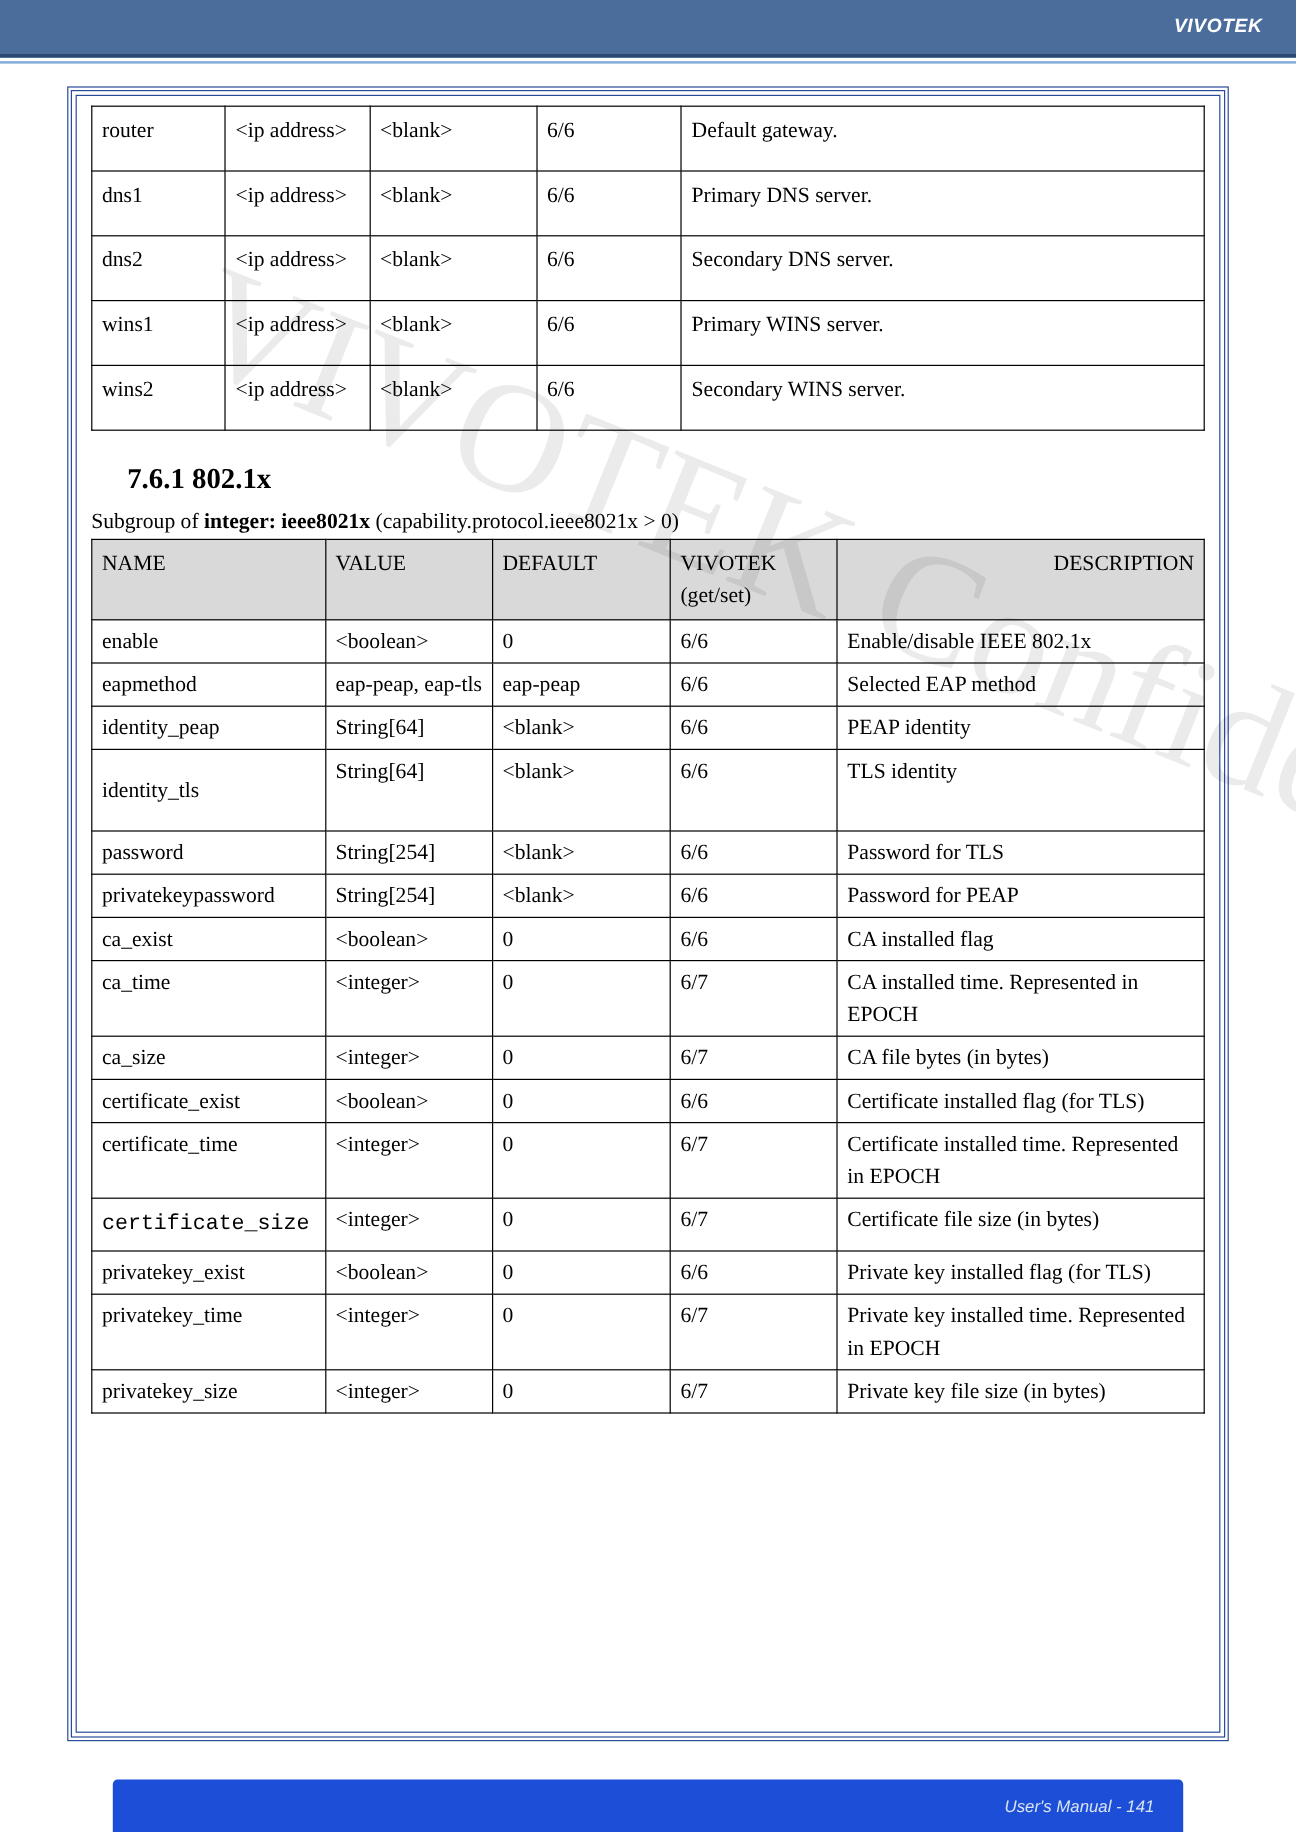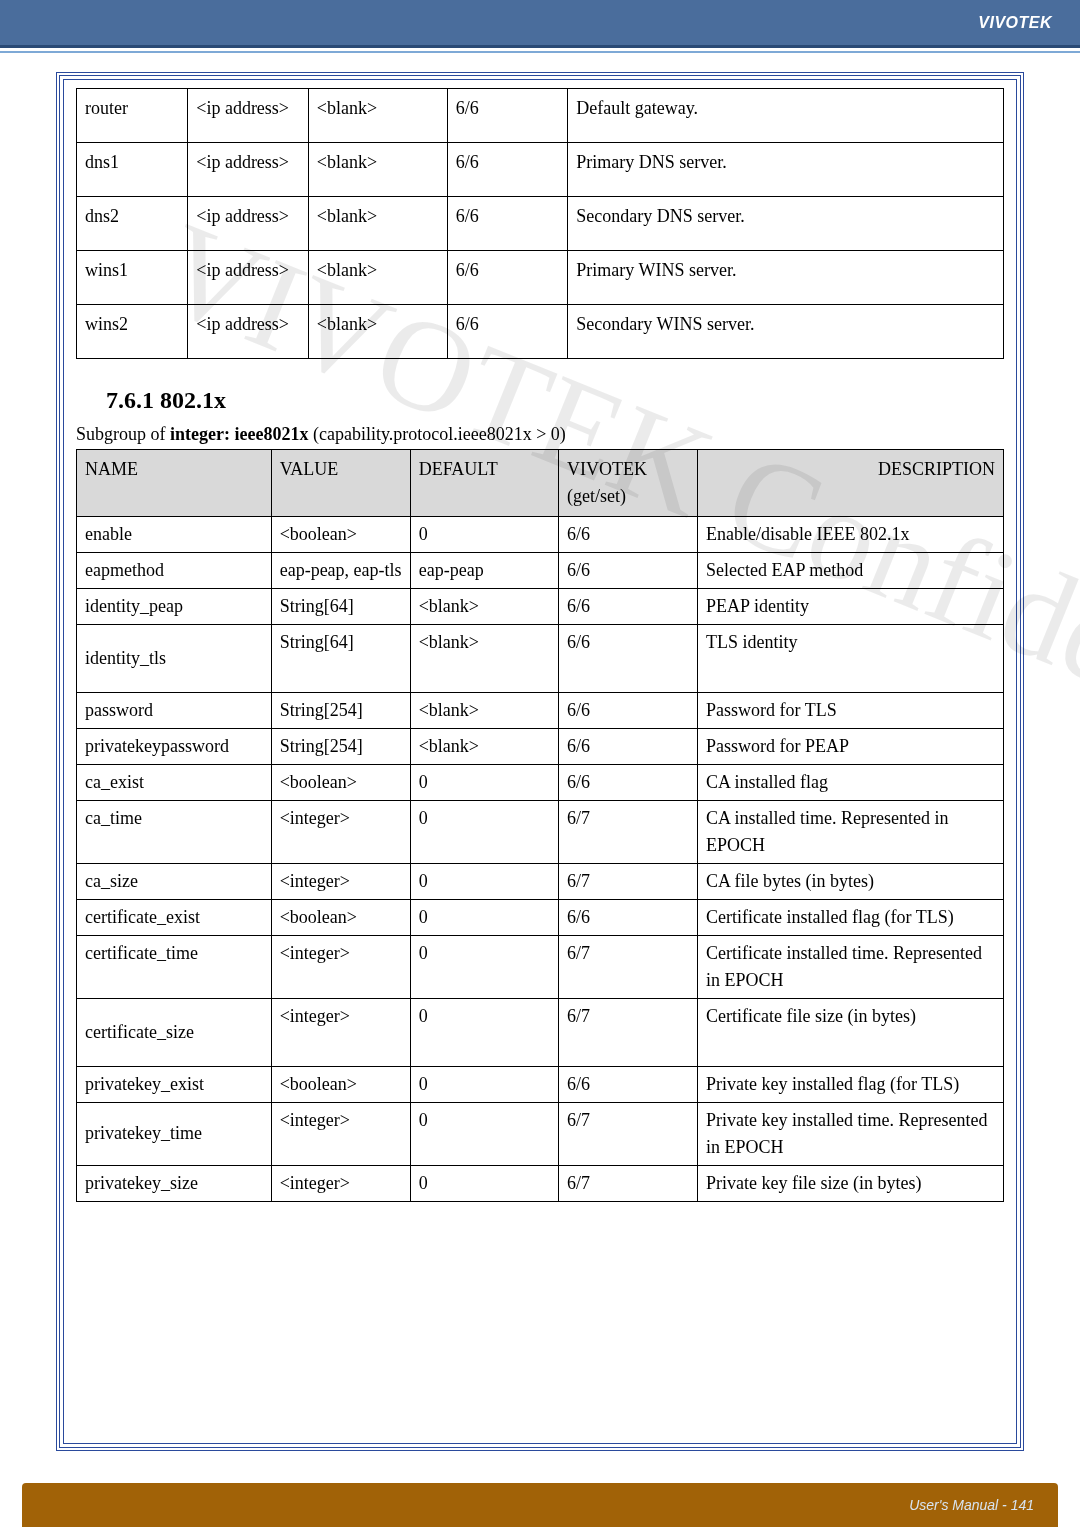--- a/index.html
+++ b/index.html
@@ -289,7 +289,7 @@
             <td style="padding: 4px 8px;">Certificate installed time. Represented in EPOCH</td>
           </tr>
           <tr>
-            <td style="padding: 20px 8px;">certificate_size</td>
+            <td style="padding: 8px 8px; font-family: Liberation Mono, monospace;">certificate_size</td>
             <td style="padding: 4px 8px;">&lt;integer&gt;</td>
             <td style="padding: 4px 8px;">0</td>
             <td style="padding: 4px 8px;">6/7</td>

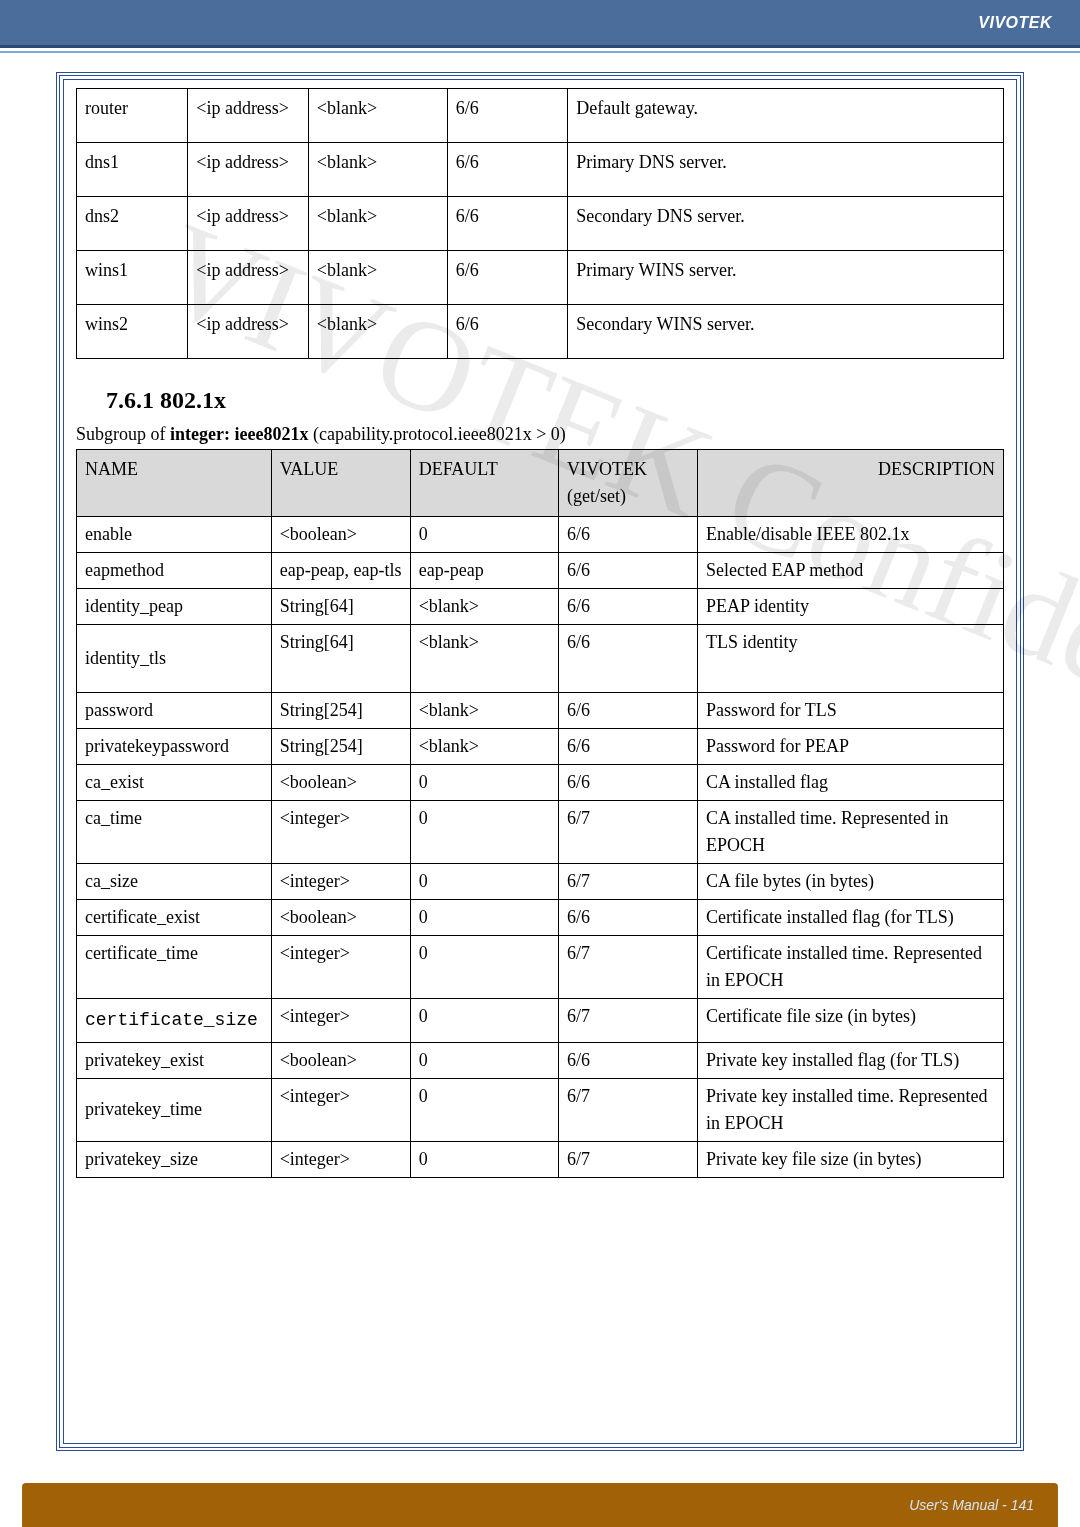--- a/index.html
+++ b/index.html
@@ -303,7 +303,7 @@
             <td style="padding: 4px 8px;">Private key installed flag (for TLS)</td>
           </tr>
           <tr>
-            <td style="padding: 17px 8px;">privatekey_time</td>
+            <td style="padding: 4px 8px;">privatekey_time</td>
             <td style="padding: 4px 8px;">&lt;integer&gt;</td>
             <td style="padding: 4px 8px;">0</td>
             <td style="padding: 4px 8px;">6/7</td>

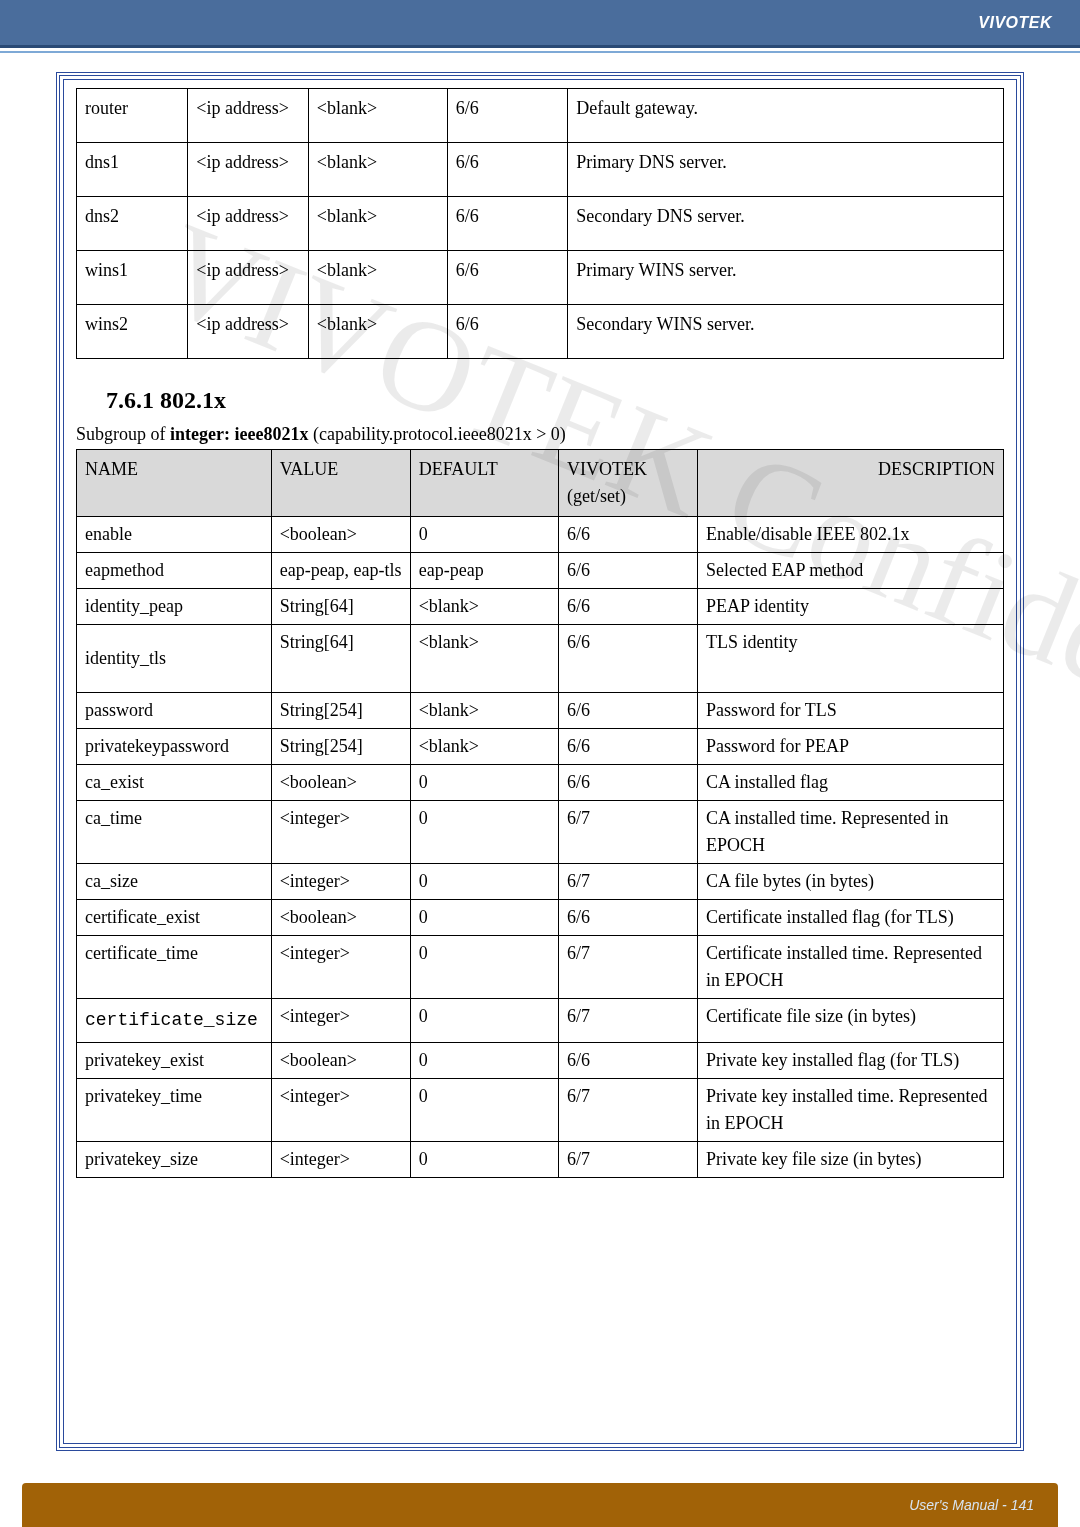--- a/index.html
+++ b/index.html
@@ -105,10 +105,10 @@
   .footer-band {
     position: absolute;
     bottom: 0; left: 50%;
-    width: 1036px;
+    width: 892px;
     transform: translateX(-50%);
     height: 44px;
-    background: #a16207;
+    background: #1d4ed8;
     border-radius: 4px 4px 0 0;
     margin-top: 36px;
   }

